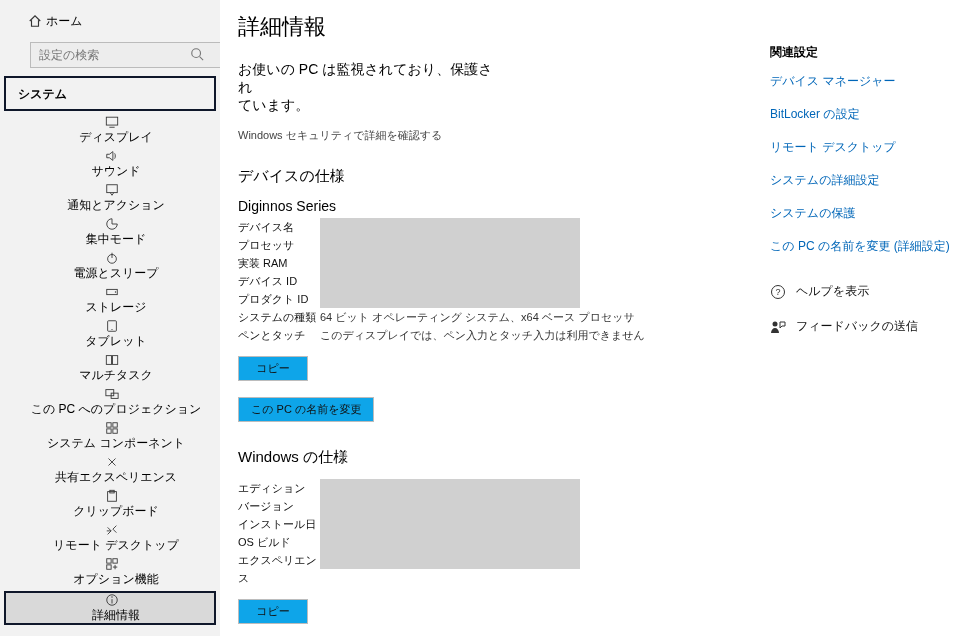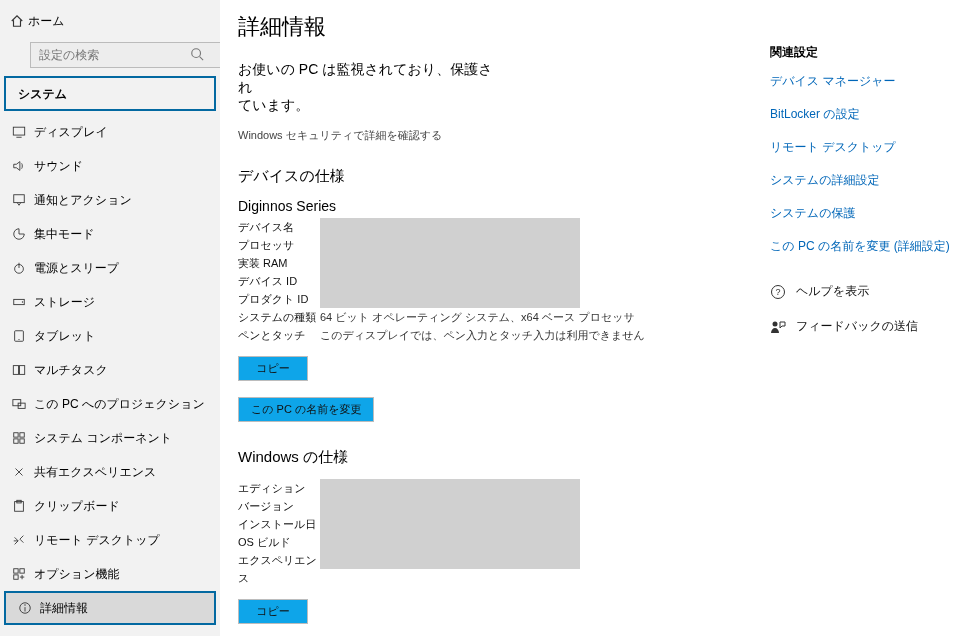--- a/index.html
+++ b/index.html
@@ -23,7 +23,7 @@
   .home-row {
     display: flex; align-items: center;
     height: 30px;
-    padding-left: 10px;
+    padding-left: 28px;
     font-size: 12px;
   }
   .home-row .icon { width: 18px; display:inline-flex; }

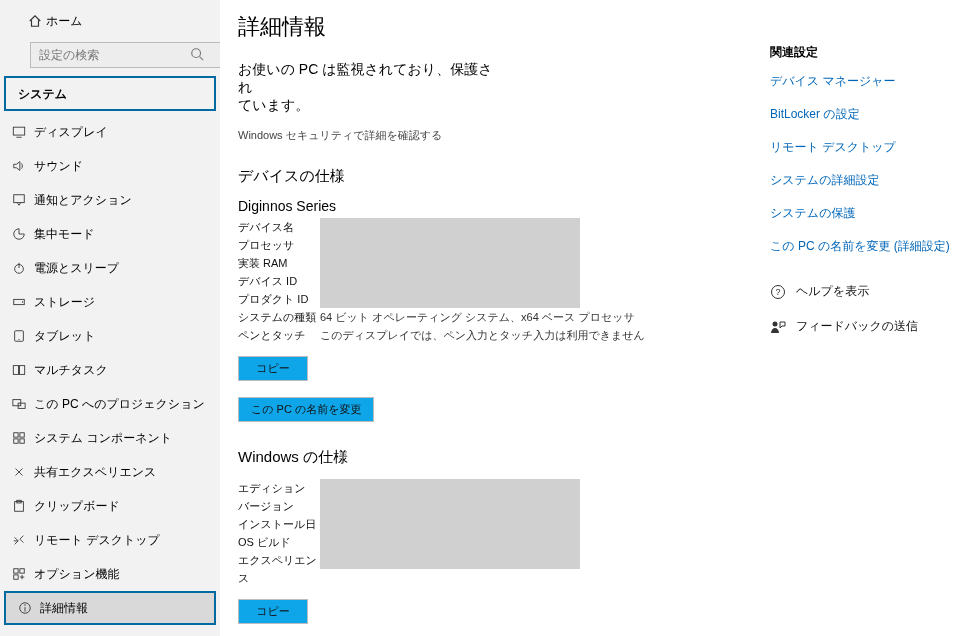--- a/index.html
+++ b/index.html
@@ -65,7 +65,7 @@
     width: 22px; display:inline-flex; align-items:center; justify-content:flex-start;
     color: #333;
   }
-  .hl-red { border: 2px solid #0369a1; }
+  .hl-red { border: 2px solid #0f172a; }
   .hl-pad { margin: 0 4px 4px 4px; }
   
   .main {

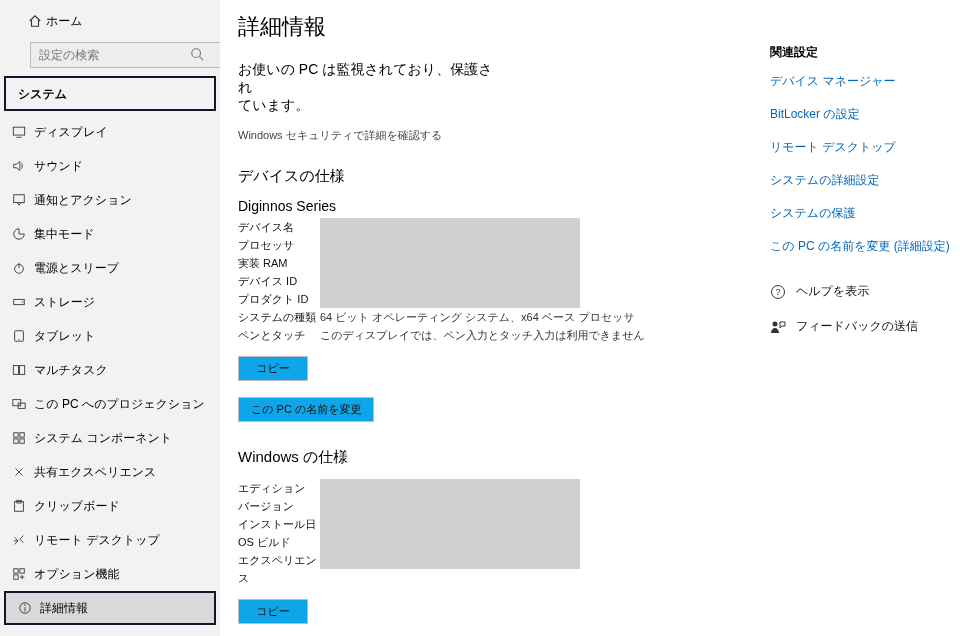--- a/index.html
+++ b/index.html
@@ -59,6 +59,7 @@
     padding-left: 12px;
     font-size: 12px;
     cursor: pointer;
+    flex-direction: column;
   }
   .nav-item.active { background: #d9d9d9; }
   .nav-item .icon {

